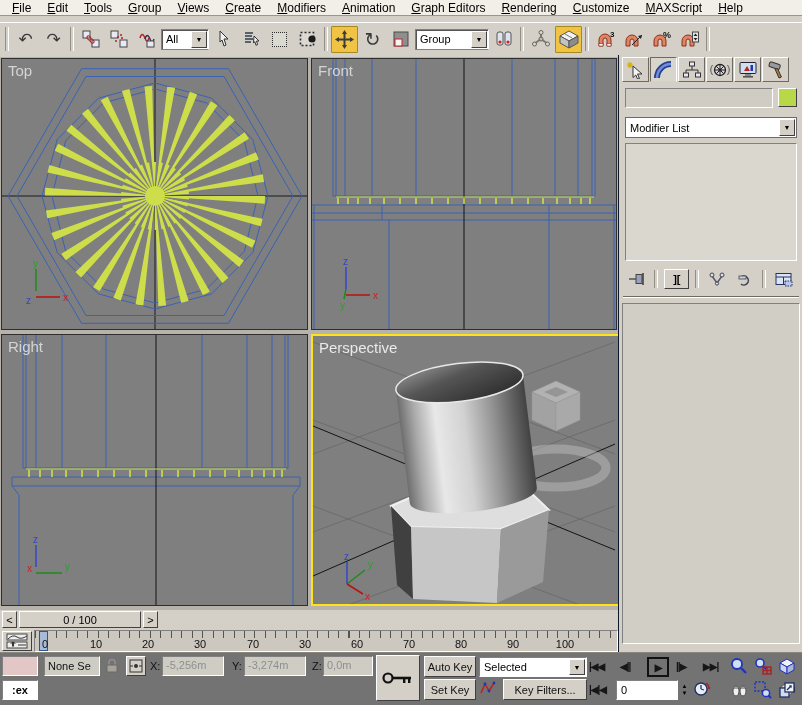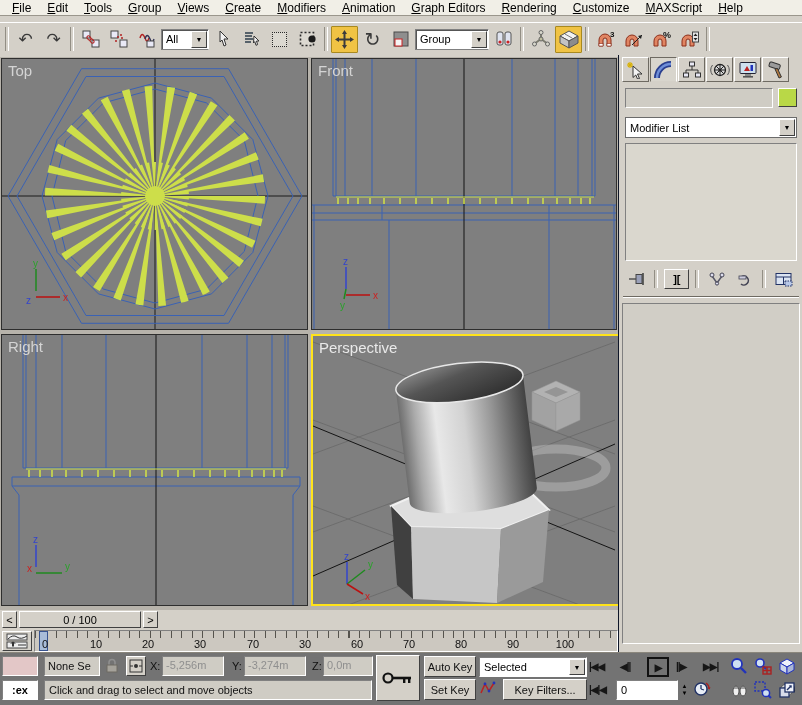--- a/index.html
+++ b/index.html
@@ -555,9 +555,6 @@
     <div class="white-sunken abs" style="left:2px;top:27px;width:36px;height:20px;display:flex;align-items:center;justify-content:center;">
         <span style="font-weight:bold;">:ex</span>
       </div>
-    <div class="sunken abs" style="left:44px;top:27px;width:328px;height:20px;display:flex;align-items:center;padding-left:4px;overflow:hidden;white-space:nowrap;">
-        <span class="lbl">Click and drag to select and move objects</span>
-      </div>
     <div class="btn3d abs" style="left:424px;top:26px;width:52px;height:21px;">
         <span class="lbl">Set Key</span>
       </div>

